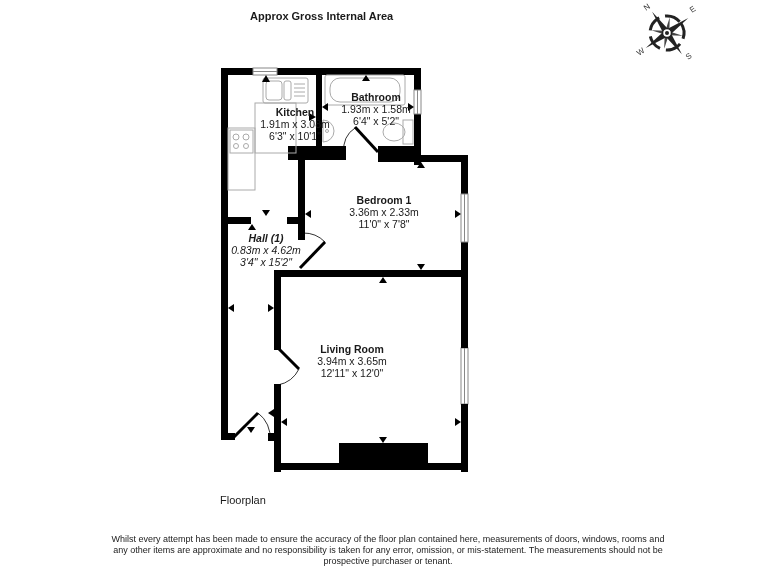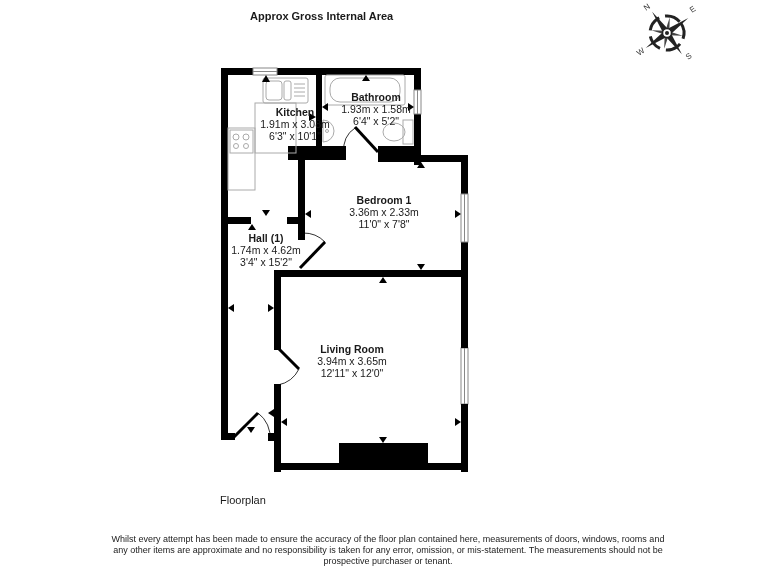--- a/index.html
+++ b/index.html
@@ -181,7 +181,7 @@
   <span>3.36m x 2.33m</span>
   <span>11'0" x 7'8"</span>
 </div>
-<div class="room-label" style="left:266px; top:232px;">
+<div class="room-label" style="left:266px; top:232px;font-style:italic;">
   <span class="name">Hall (1)</span>
   <span>1.74m x 4.62m</span>
   <span>3'4" x 15'2"</span>

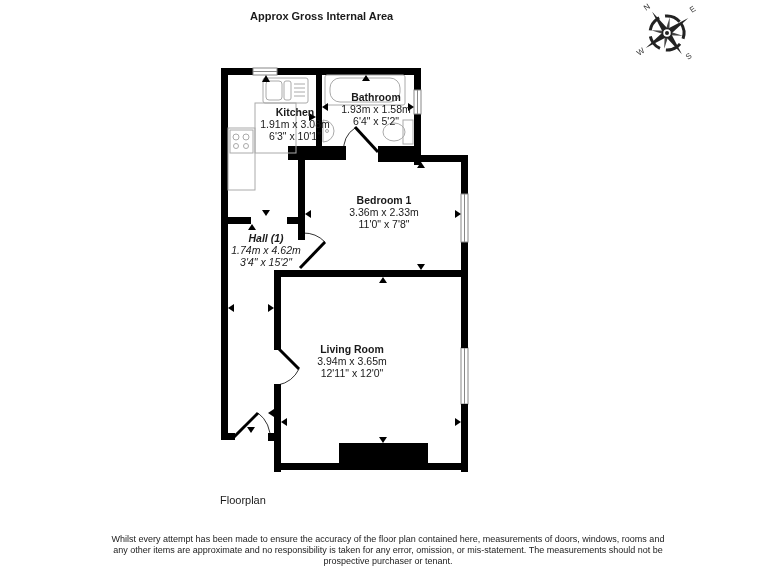--- a/index.html
+++ b/index.html
@@ -183,7 +183,7 @@
 </div>
 <div class="room-label" style="left:266px; top:232px;font-style:italic;">
   <span class="name">Hall (1)</span>
-  <span>1.74m x 4.62m</span>
+  <span>0.83m x 4.62m</span>
   <span>3'4" x 15'2"</span>
 </div>
 <div class="room-label" style="left:352px; top:343px;">

